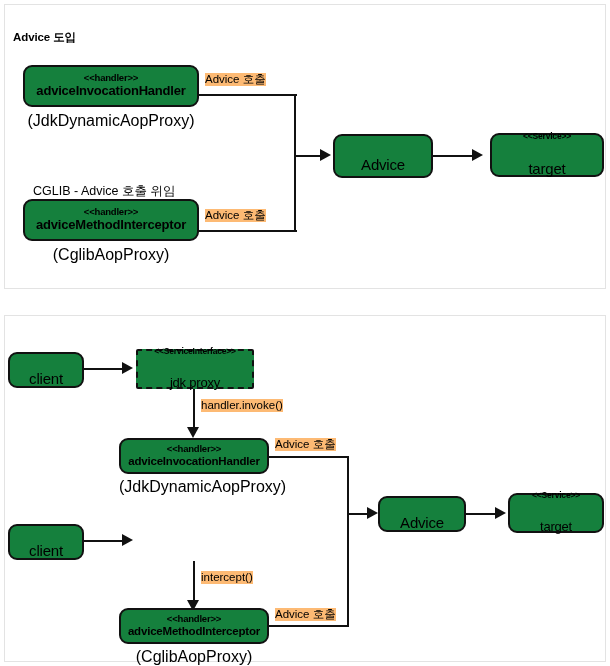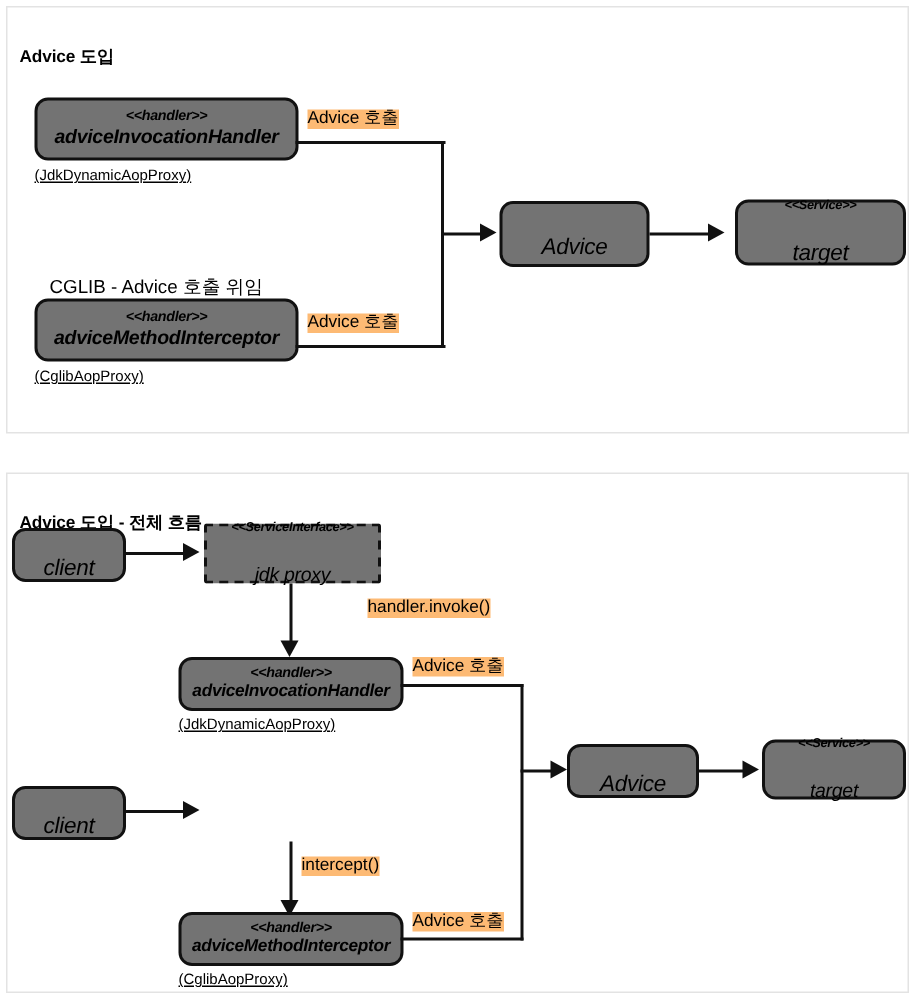--- a/index.html
+++ b/index.html
@@ -57,14 +57,13 @@
     box-sizing: border-box;
     border: 2.2px solid #111111;
     border-radius: 9px;
-    background: #737373;
+    background: #15803d;
     display: flex;
     flex-direction: column;
     align-items: center;
     justify-content: center;
     text-align: center;
     line-height: 1.12;
-    font-style: italic;
   }
   .node.dashed {
     border-style: dashed;

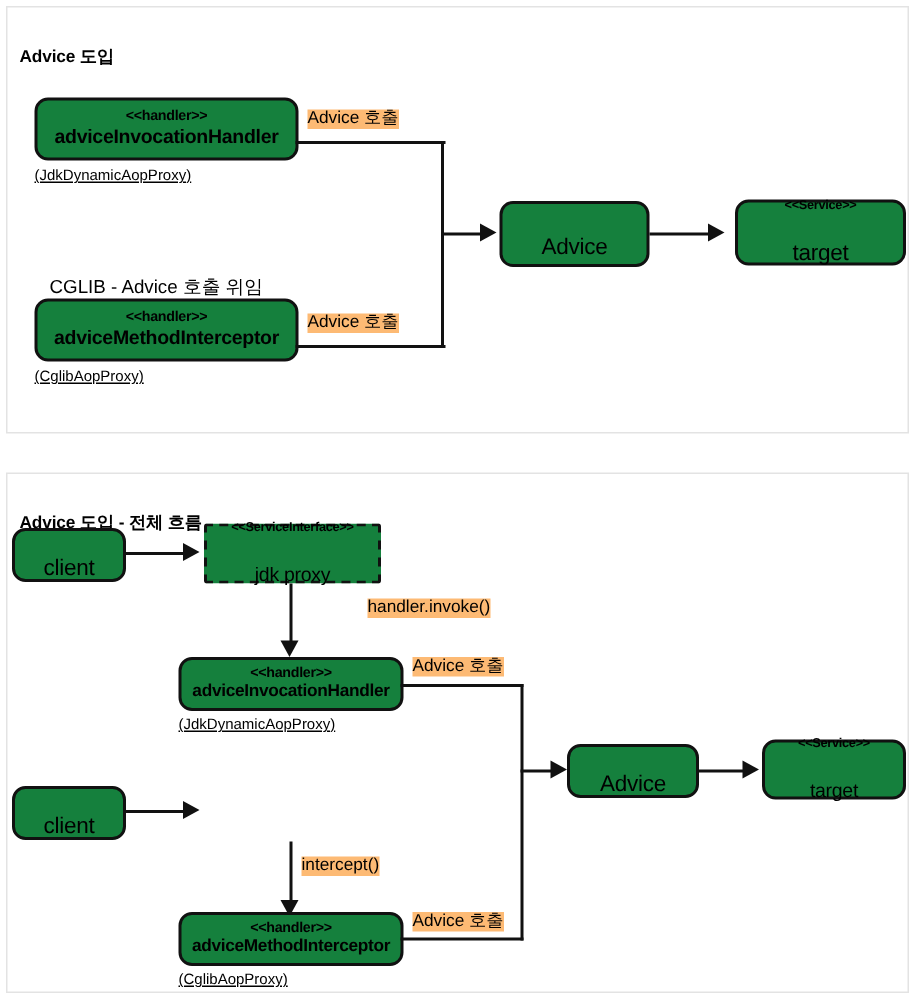--- a/index.html
+++ b/index.html
@@ -46,9 +46,9 @@
   }
   .sub-label {
     position: absolute;
-    font-size: 10px;
-    white-space: nowrap;
-    text-decoration: underline;
+    font-size: 16px;
+    white-space: nowrap;
+    text-align: center;
   }
 
   

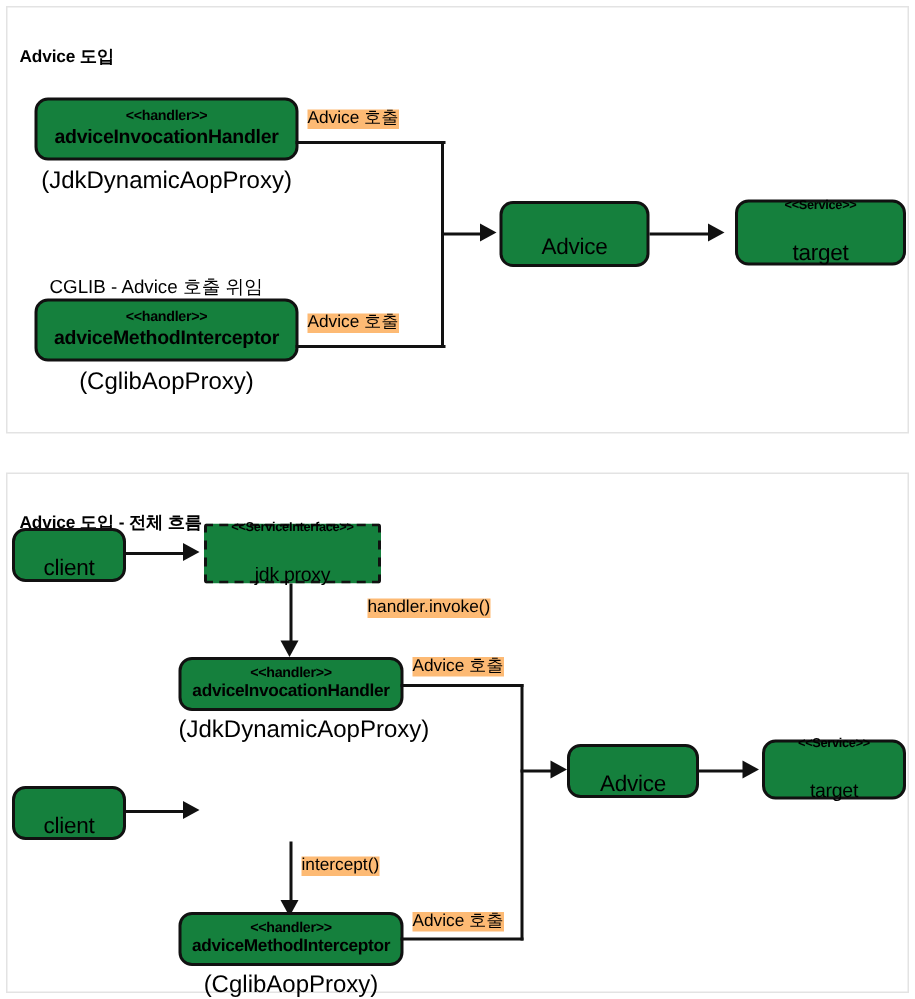--- a/index.html
+++ b/index.html
@@ -155,7 +155,6 @@
 
 <div class="panel" id="panel-bottom">
 
-  <div class="panel-title" style="left:8px; top:7px;">Advice 도입 - 전체 흐름</div>
 
   <div class="node" style="left:3px; top:36px; width:76px; height:36px;">
     <span class="name lg plain">client</span>

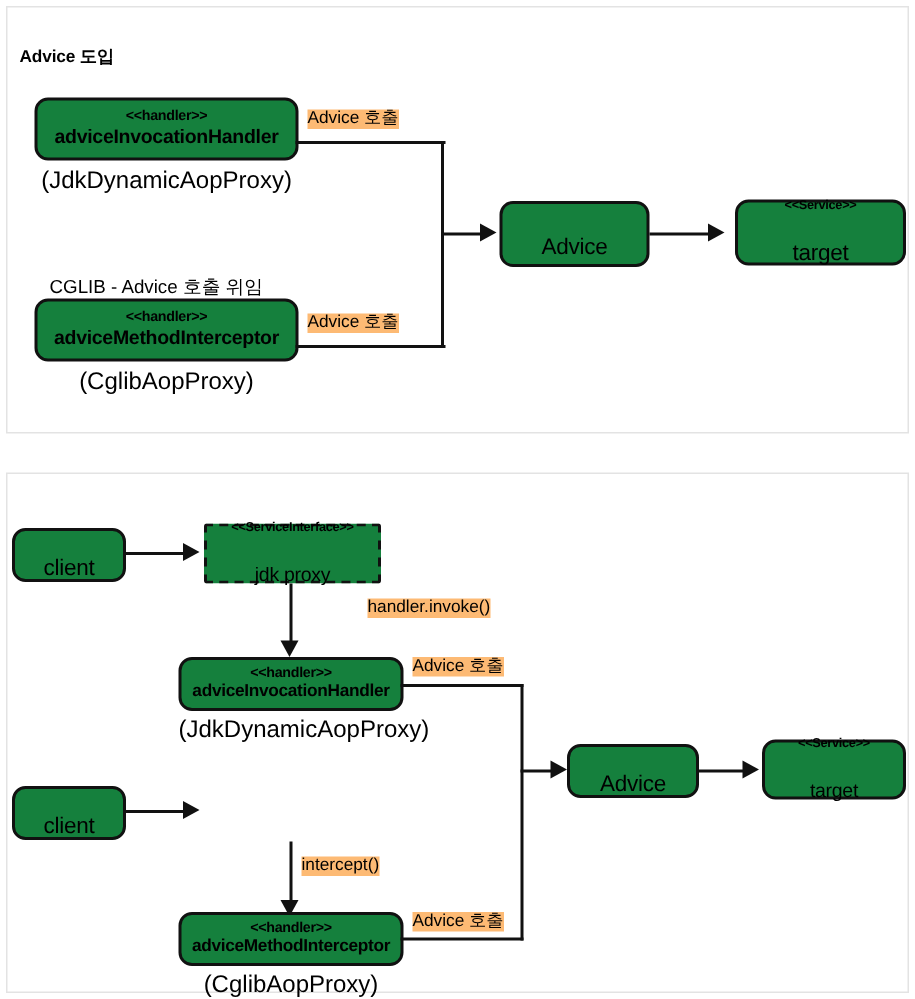--- a/index.html
+++ b/index.html
@@ -170,7 +170,7 @@
 
   <div class="ln-v" style="left:188px; top:73px; height:39px;"></div>
   <div class="arrow-d" style="left:182px; top:111px;"></div>
-  <div class="edge-label" style="left:196px; top:83px;margin-left:44px;">handler.invoke()</div>
+  <div class="edge-label" style="left:196px; top:83px;">handler.invoke()</div>
 
   <div class="node" style="left:114px; top:122px; width:150px; height:36px;">
     <span class="stereo">&lt;&lt;handler&gt;&gt;</span>

